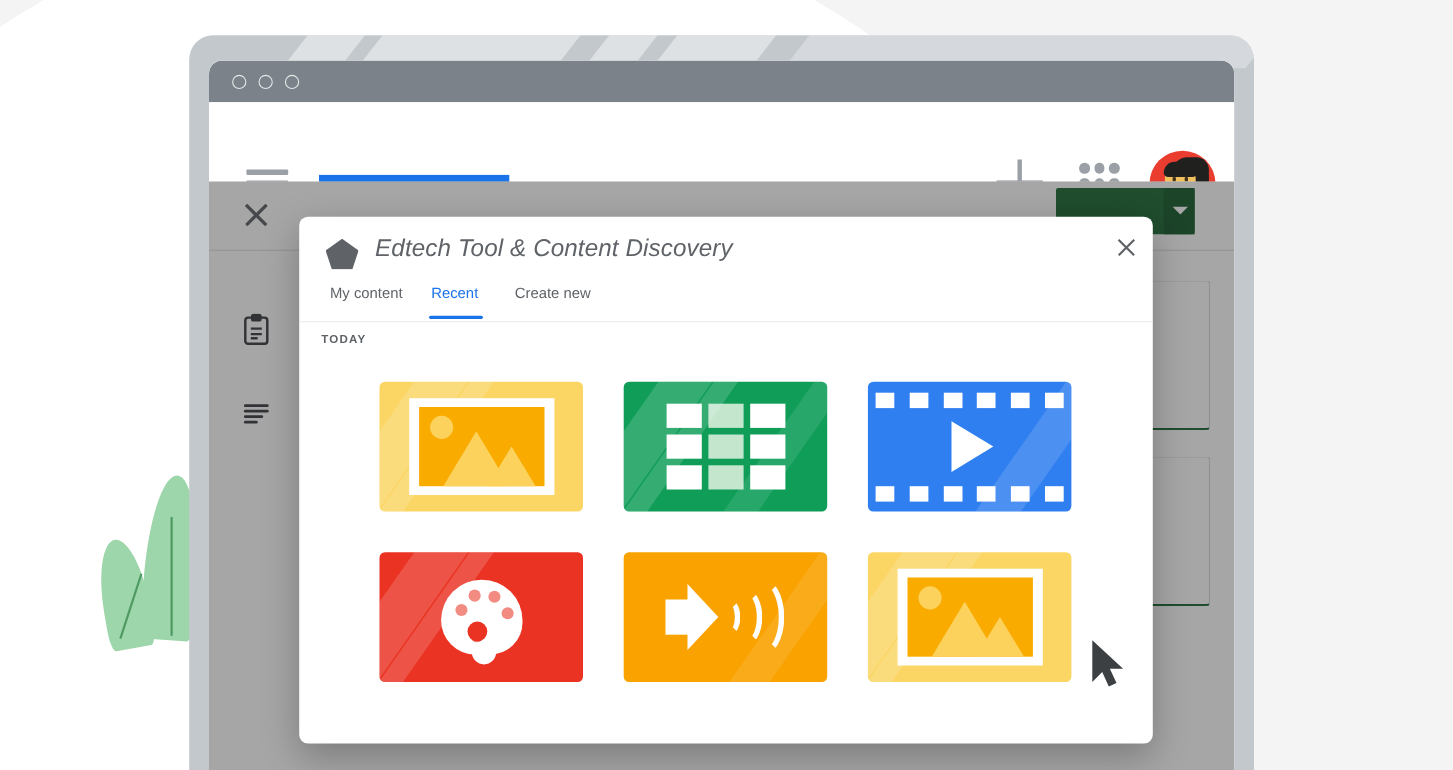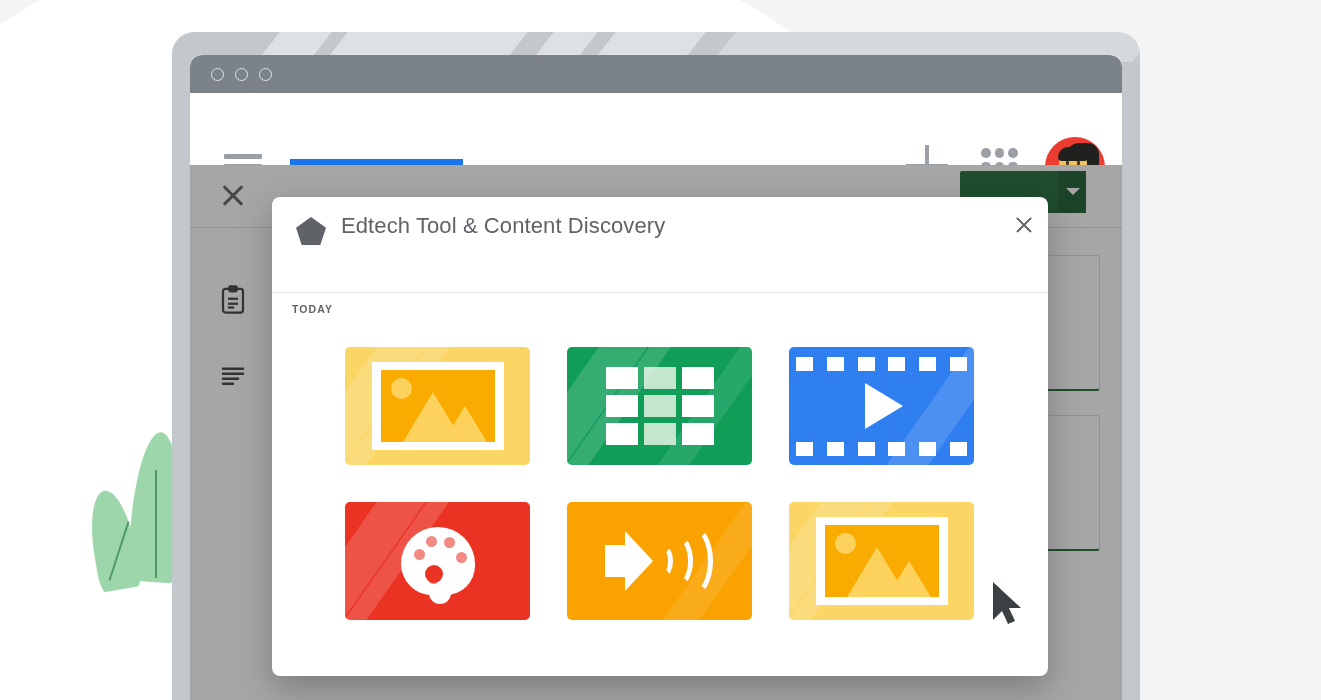--- a/index.html
+++ b/index.html
@@ -83,7 +83,7 @@
     background:#ffffff; border-radius:8px;
     box-shadow:0 12px 34px rgba(0,0,0,.26); overflow:hidden;
   }
-  .modal-head { position:absolute; left:0; top:0; width:776px; height:58px; }
+  .modal-head { position:absolute; left:0; top:0; width:776px; height:58px;font-style:italic; }
   .pentagon {
     position:absolute; left:24px; top:20px; width:30px; height:28px; background:#5f6368;
     clip-path:polygon(50% 0%, 100% 38%, 81% 100%, 19% 100%, 0% 38%);

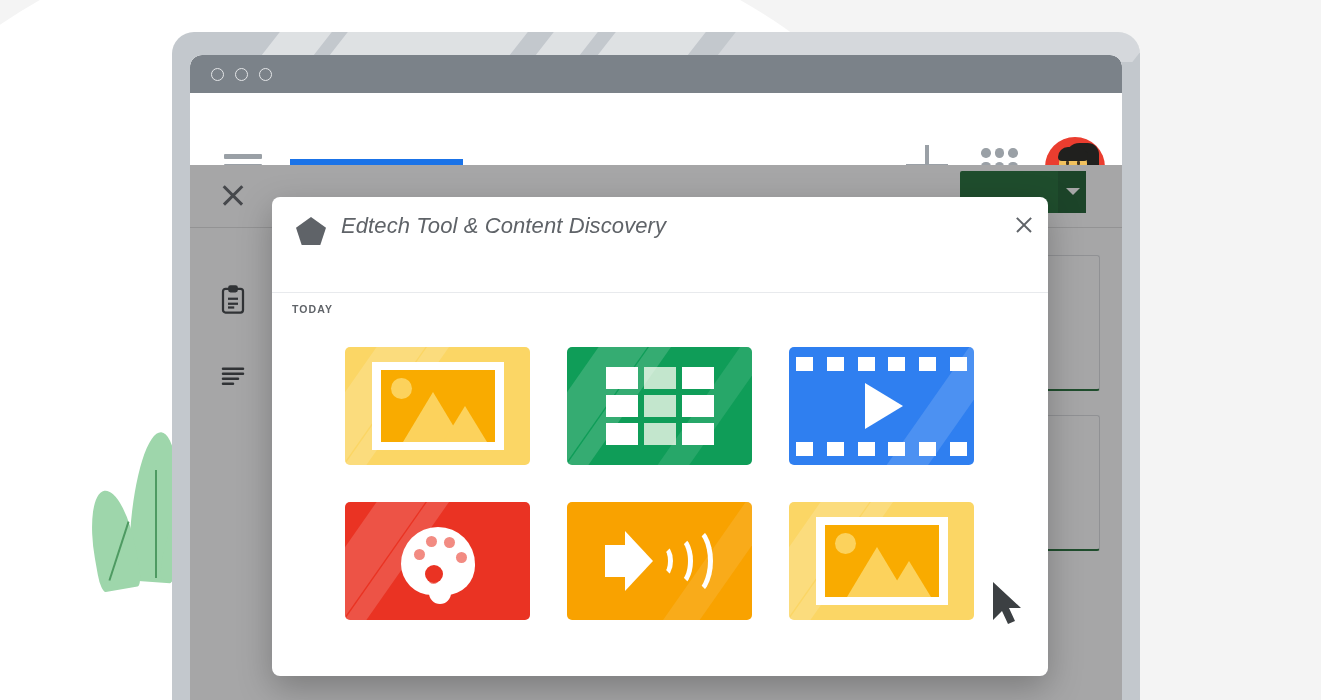--- a/index.html
+++ b/index.html
@@ -246,6 +246,12 @@
       <div class="modal-close"></div>
     </div>
 
+    <div class="tabs">
+      <div class="tab" style="left:28px;">My content</div>
+      <div class="tab active" style="left:120px;">Recent</div>
+      <div class="tab" style="left:196px;">Create new</div>
+      <div class="tab-ul" style="left:118px; top:28px; width:49px;"></div>
+    </div>
     <div class="tabs-rule"></div>
 
     <div class="today">TODAY</div>

